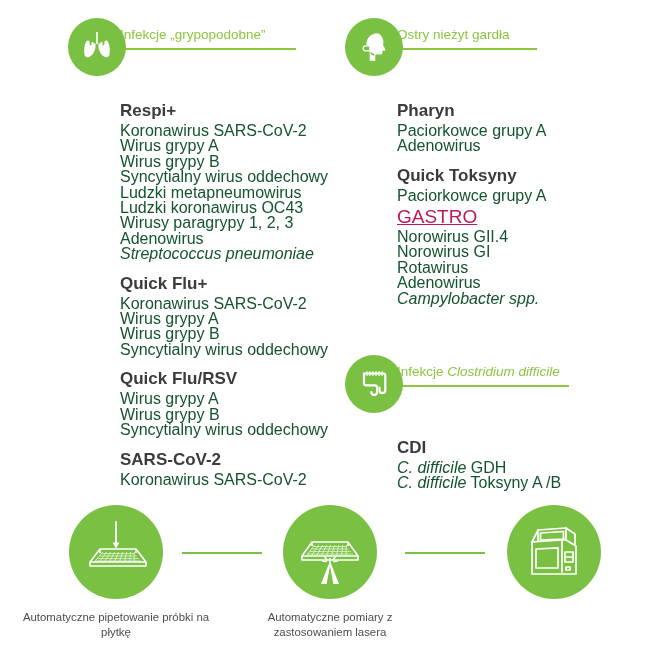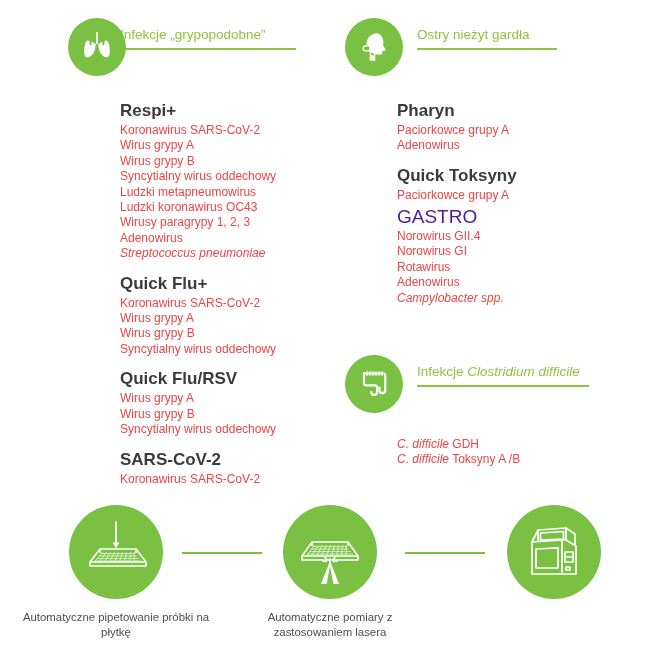--- a/index.html
+++ b/index.html
@@ -45,7 +45,7 @@
   .icon-circle svg { display: block; }
 
   .group-title {
-    margin-left: 72px;
+    margin-left: 52px;
     padding-left: 0;
     padding-top: 8px;
   }

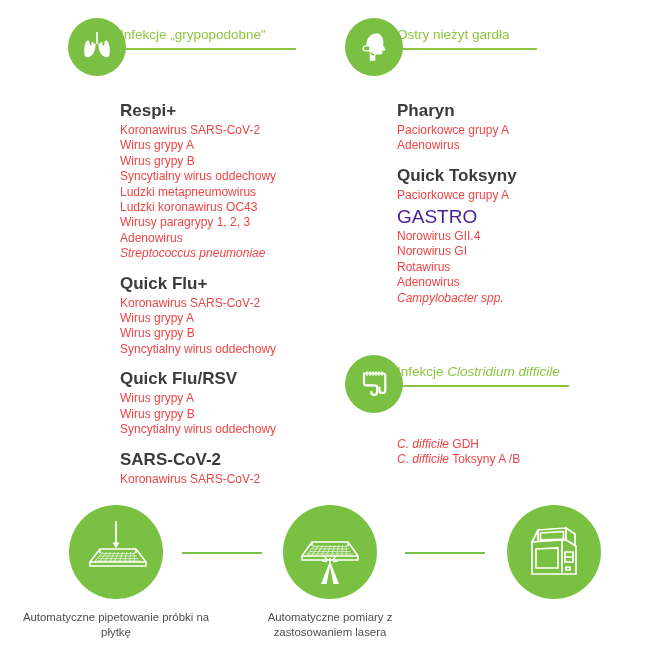--- a/index.html
+++ b/index.html
@@ -97,9 +97,9 @@
     color: #4c1d95;
   }
   .analyte {
-    font-size: 12px;
+    font-size: 16px;
     line-height: 15.4px;
-    color: #ef4444;
+    color: #14532d;
     white-space: nowrap;
   }
   .analyte em { font-style: italic; }

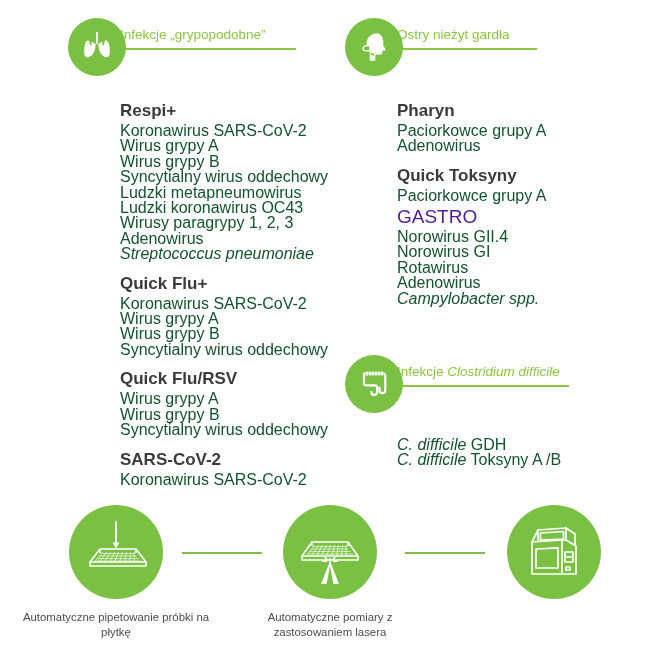--- a/index.html
+++ b/index.html
@@ -94,7 +94,8 @@
   .product-name.light {
     font-weight: normal;
     font-size: 19px;
-    color: #4c1d95;
+    color: #be185d;
+    text-decoration: underline;
   }
   .analyte {
     font-size: 16px;

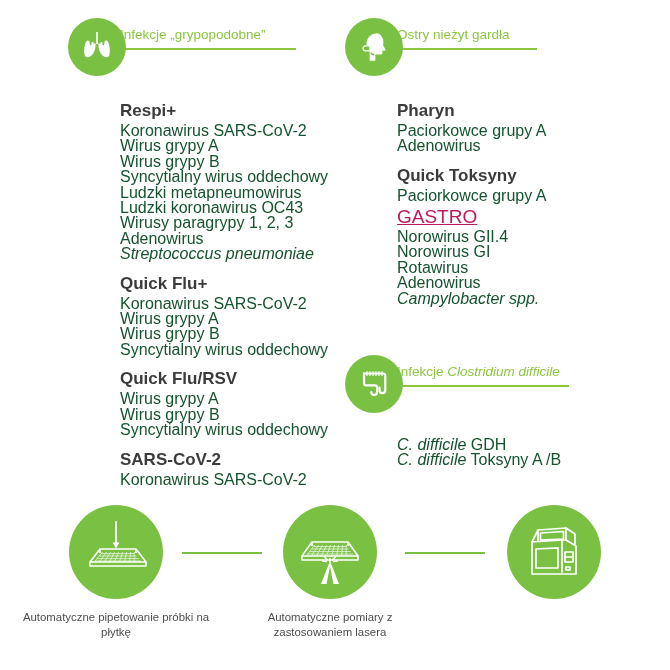--- a/index.html
+++ b/index.html
@@ -278,6 +278,7 @@
   <div class="products">
 
     <div class="product">
+      <div class="product-name">CDI</div>
       <div class="analyte"><em>C. difficile</em><span> GDH</span></div>
       <div class="analyte"><em>C. difficile</em><span> Toksyny A /B</span></div>
     </div>

